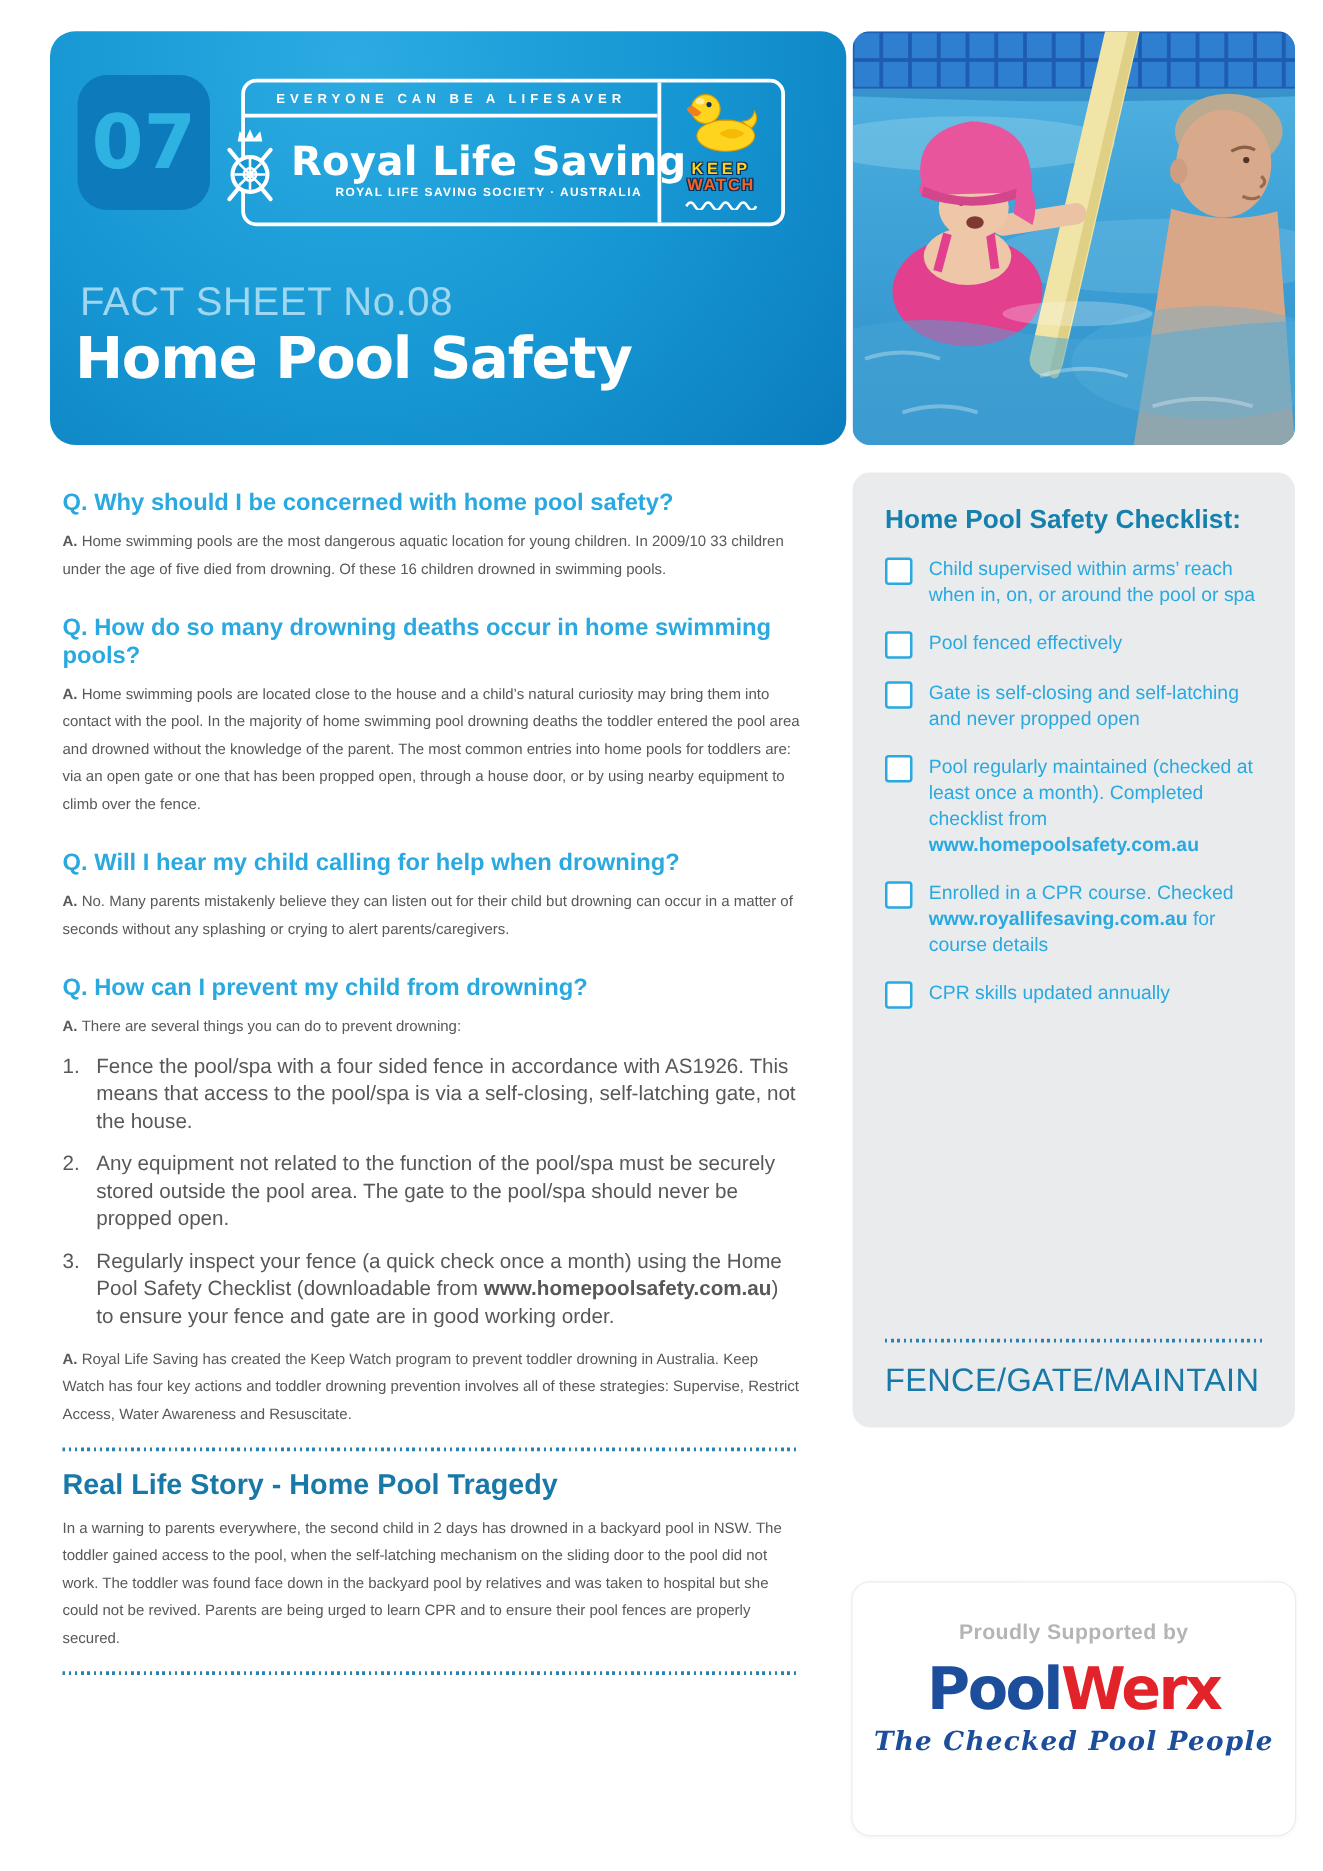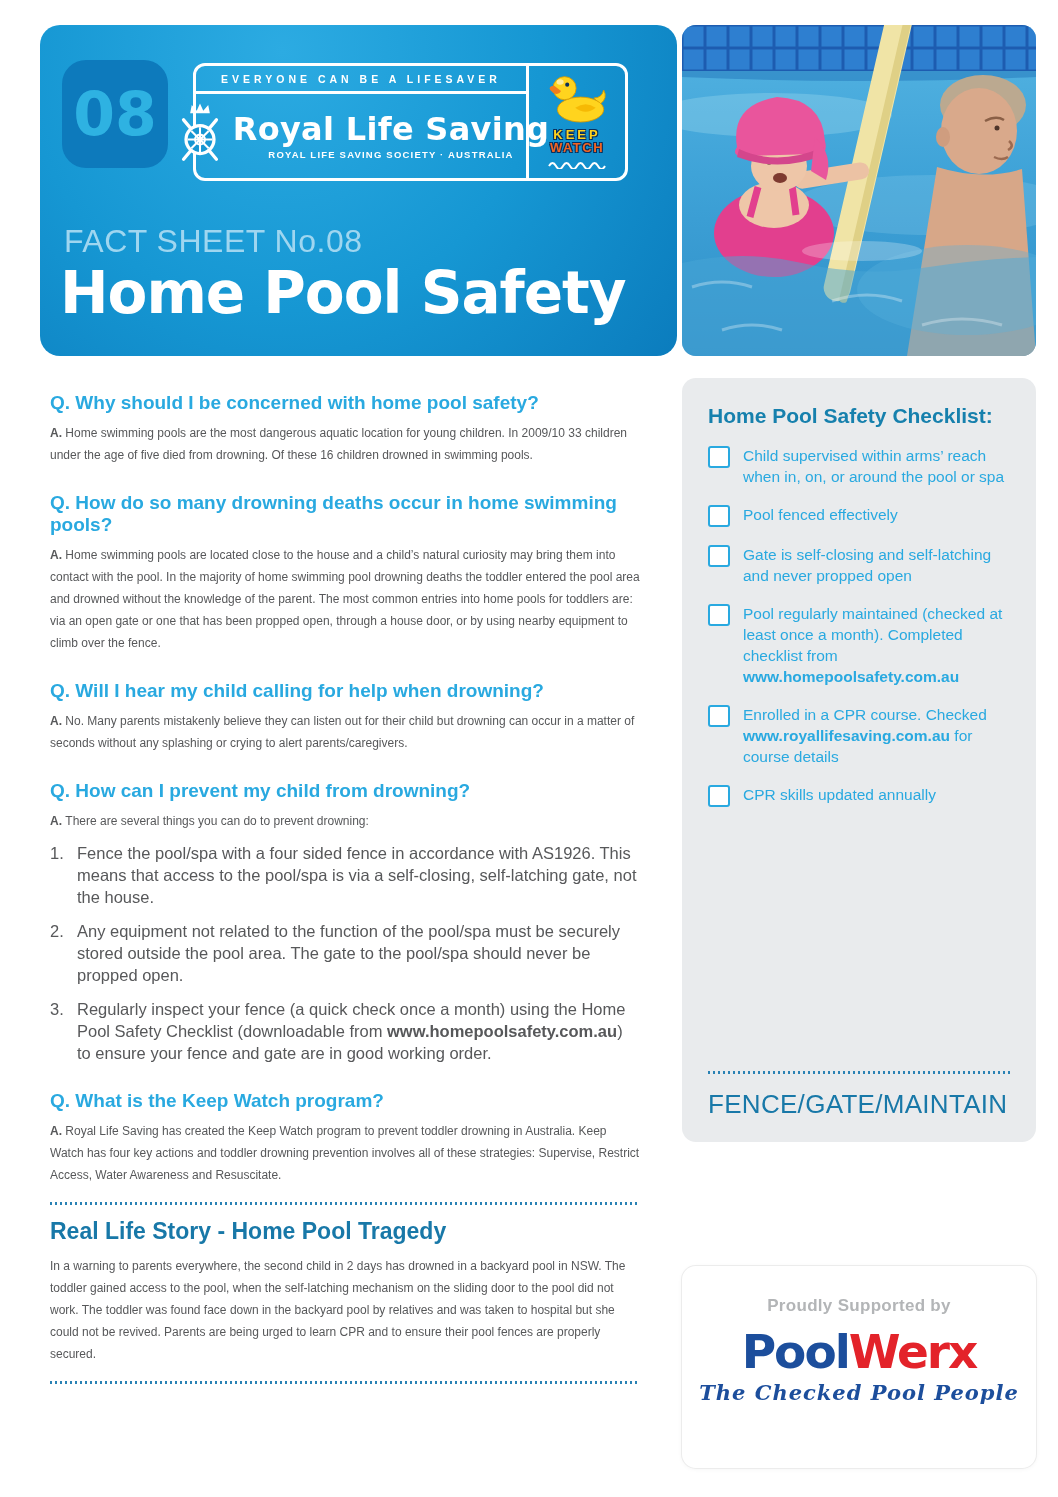--- a/index.html
+++ b/index.html
@@ -71,7 +71,7 @@
 
 <div class="header-card">
   <div class="num-badge">
-    <span>08</span>
+    <span>07</span>
   </div>
 
   <div class="logo-box">

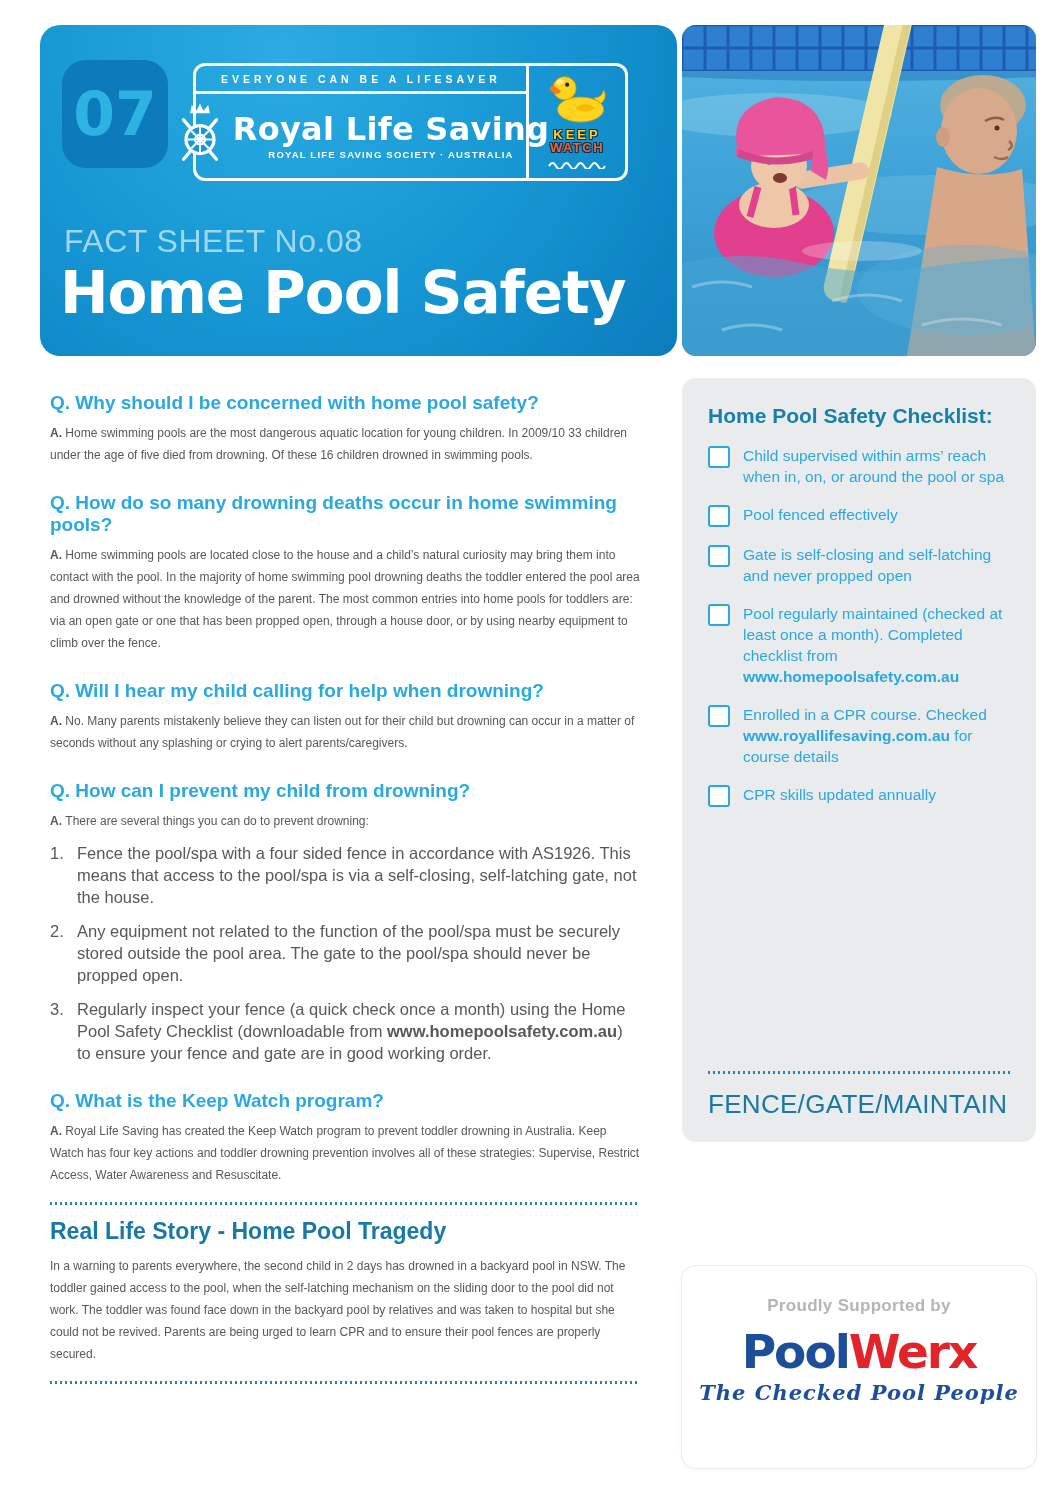--- a/index.html
+++ b/index.html
@@ -28,7 +28,7 @@
   .kw-word2{color:#f26522;font-size:13px;font-weight:bold;letter-spacing:1.5px;line-height:14px;
     text-shadow:1px 1px 0 #0a2e5c,-1px -1px 0 #0a2e5c,1px -1px 0 #0a2e5c,-1px 1px 0 #0a2e5c;}
   .kicker{position:absolute;left:24px;top:198px;font-size:32px;font-weight:normal;color:#9fd6f0;letter-spacing:0.5px;}
-  .big-title{position:absolute;left:20px;top:234px;font-size:58px;font-weight:bold;color:#ffffff;
+  .big-title{position:absolute;left:20px;top:234px;font-size:46px;font-weight:bold;color:#ffffff;
     font-family:"DejaVu Sans",sans-serif;letter-spacing:-1px;white-space:nowrap;}
 
   

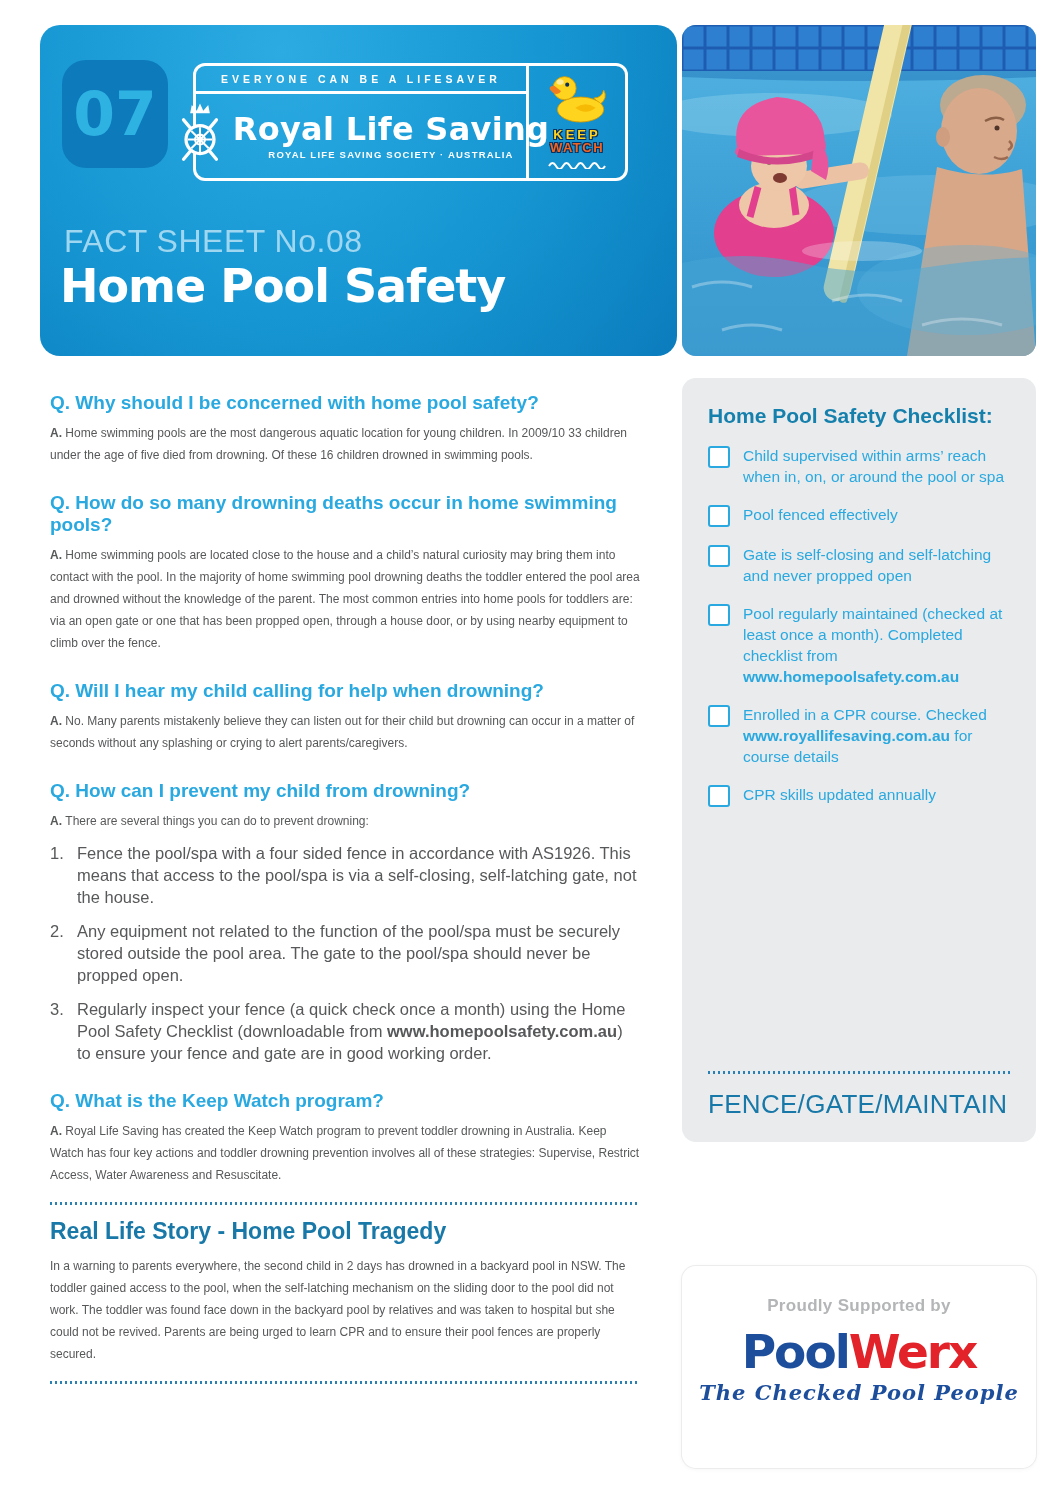--- a/index.html
+++ b/index.html
@@ -192,7 +192,6 @@
         <span class="list-num">3.</span>
         <div class="list-text"><span>Regularly inspect your fence (a quick check once a month) using the Home Pool Safety Checklist (downloadable from </span><span class="b">www.homepoolsafety.com.au</span><span>) to ensure your fence and gate are in good working order.</span></div>
       </div>
-      <div class="q-heading">Q. What is the Keep Watch program?</div>
       <p class="body-text"><span class="b">A. </span><span>Royal Life Saving has created the Keep Watch program to prevent toddler drowning in Australia. Keep Watch has four key actions and toddler drowning prevention involves all of these strategies: Supervise, Restrict Access, Water Awareness and Resuscitate.</span></p>
     </div>
 

